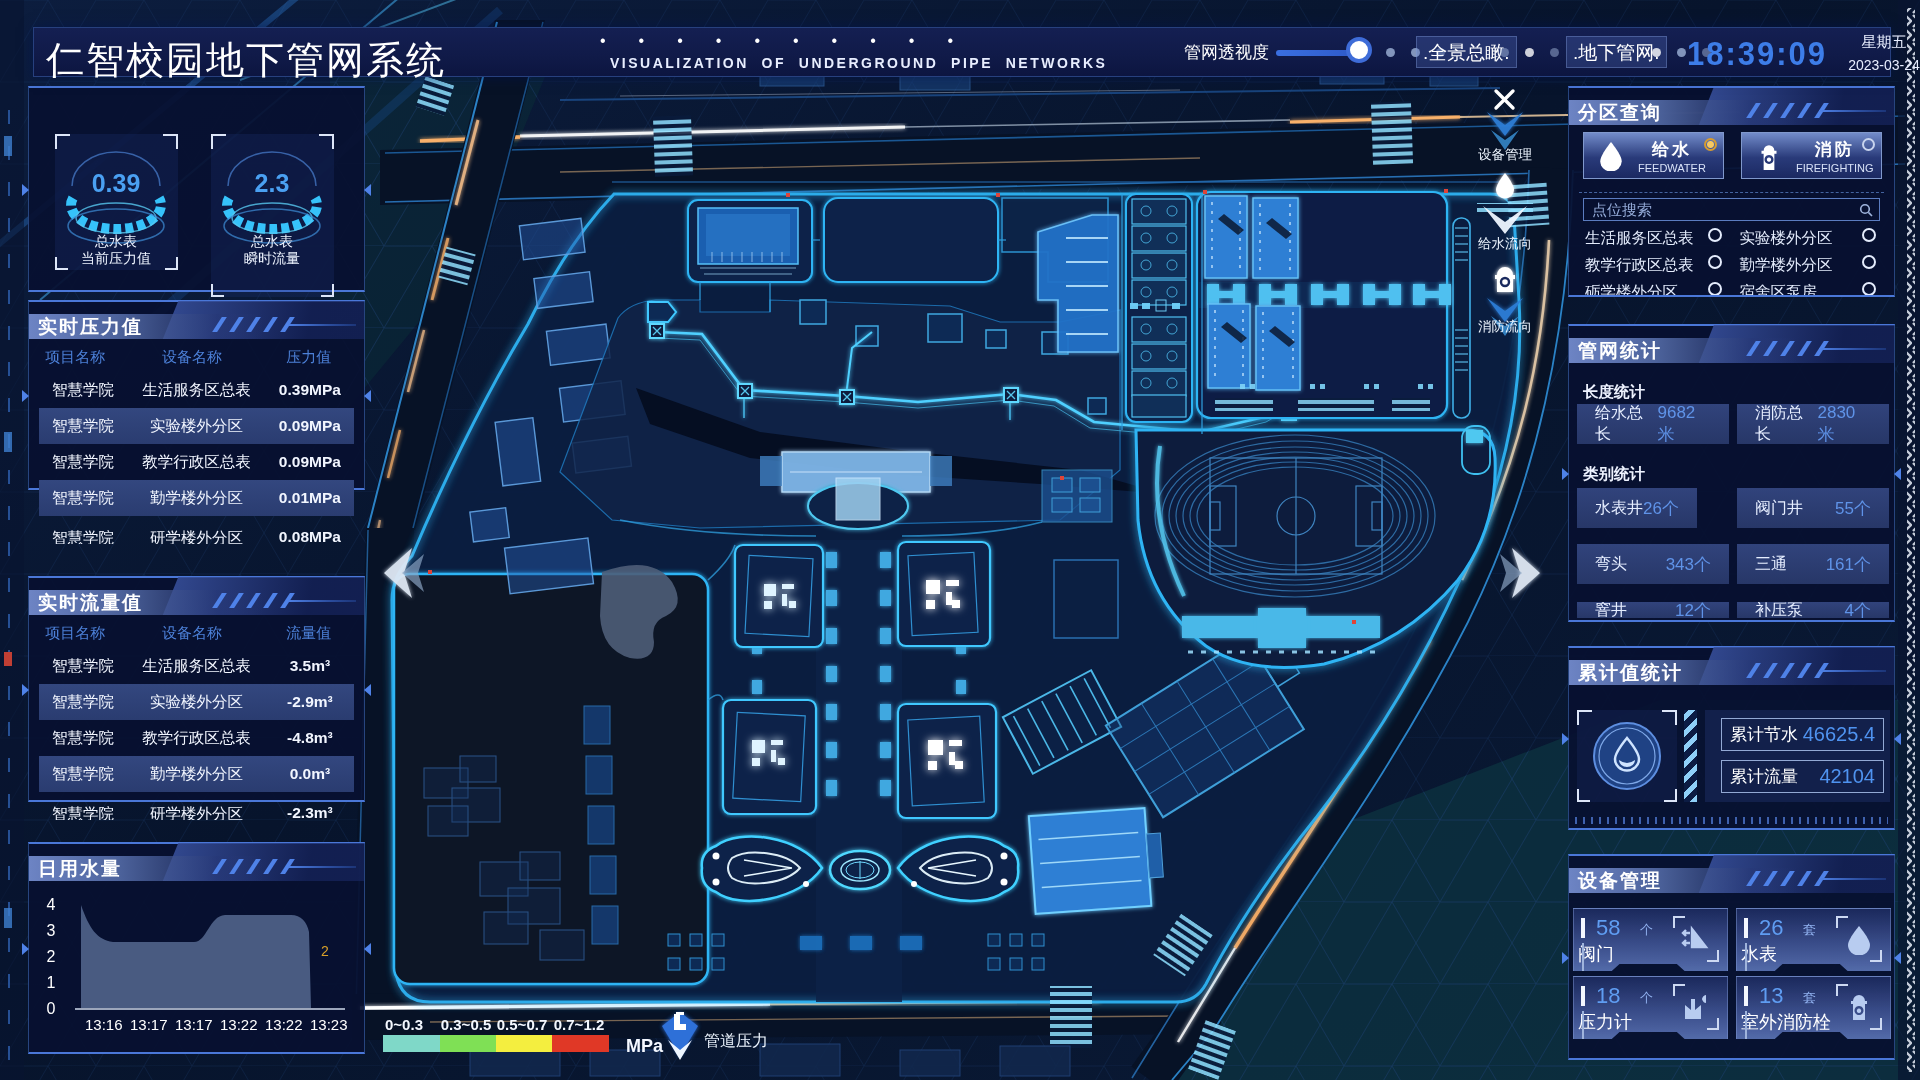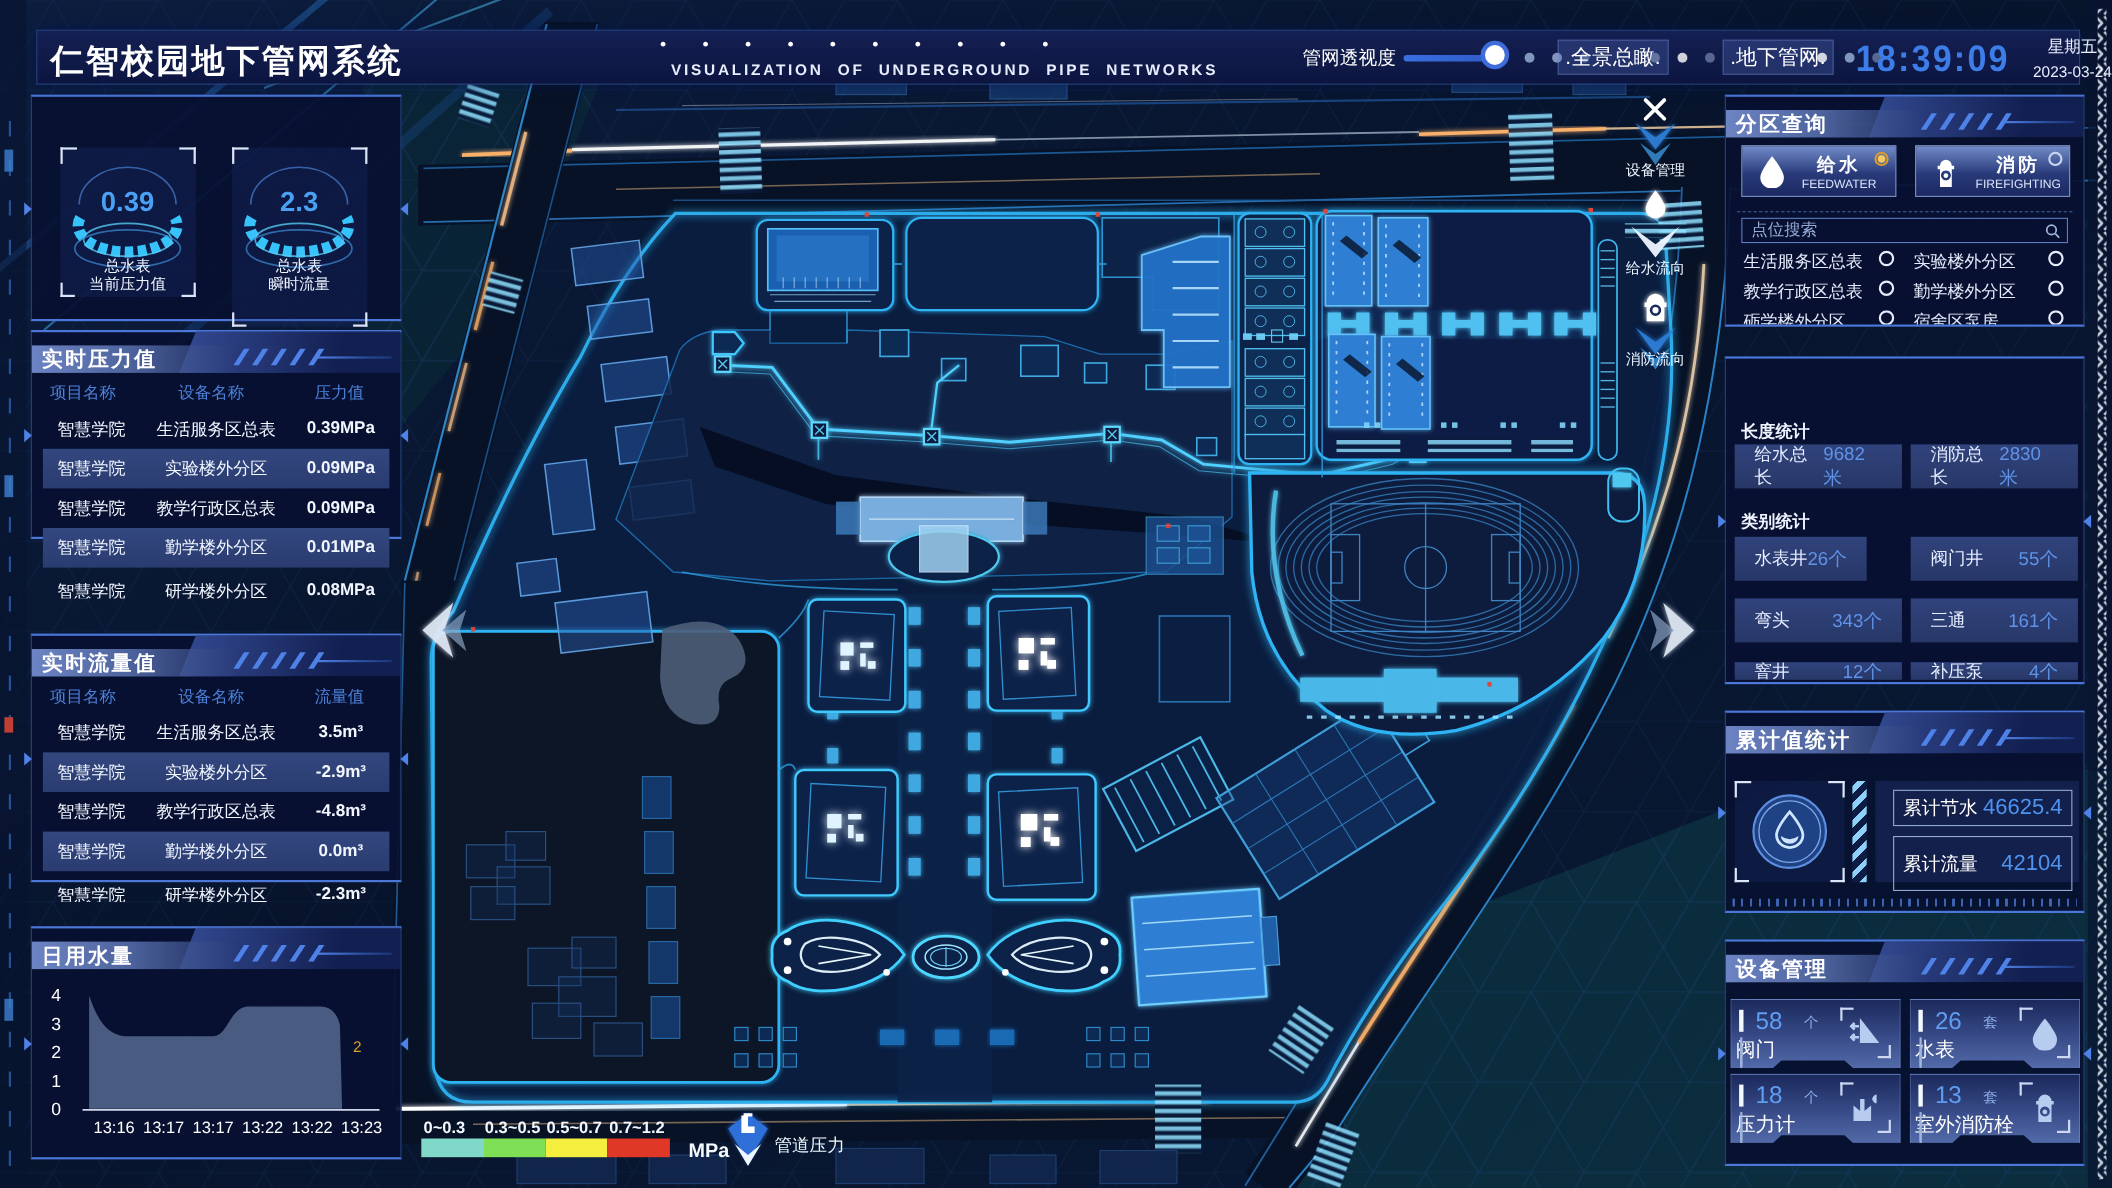--- a/index.html
+++ b/index.html
@@ -9,7 +9,7 @@
 #map{position:absolute;left:0;top:0;z-index:0}
 
 #topbar{position:absolute;left:33px;top:27px;width:1858px;height:50px;background:linear-gradient(180deg,#141f52 0%,#101a48 60%,#0c1540 100%);border:1px solid #27407e;z-index:30;box-shadow:0 0 12px rgba(0,20,80,.6)}
-#topbar .title{position:absolute;left:12px;top:7px;font-size:30px;font-weight:bold;color:#fff;letter-spacing:2px}
+#topbar .title{position:absolute;left:12px;top:7px;font-size:38px;font-weight:normal;color:#fff;letter-spacing:2px}
 #topbar .dots{position:absolute;left:566px;top:4px;color:#fff;font-size:16px;letter-spacing:33px}
 #topbar .sub{position:absolute;left:576px;top:27px;font-size:14px;color:#e8eeff;letter-spacing:2.5px;font-weight:bold}
 .sliderlab{position:absolute;left:1150px;top:13px;font-size:17px;color:#fff}

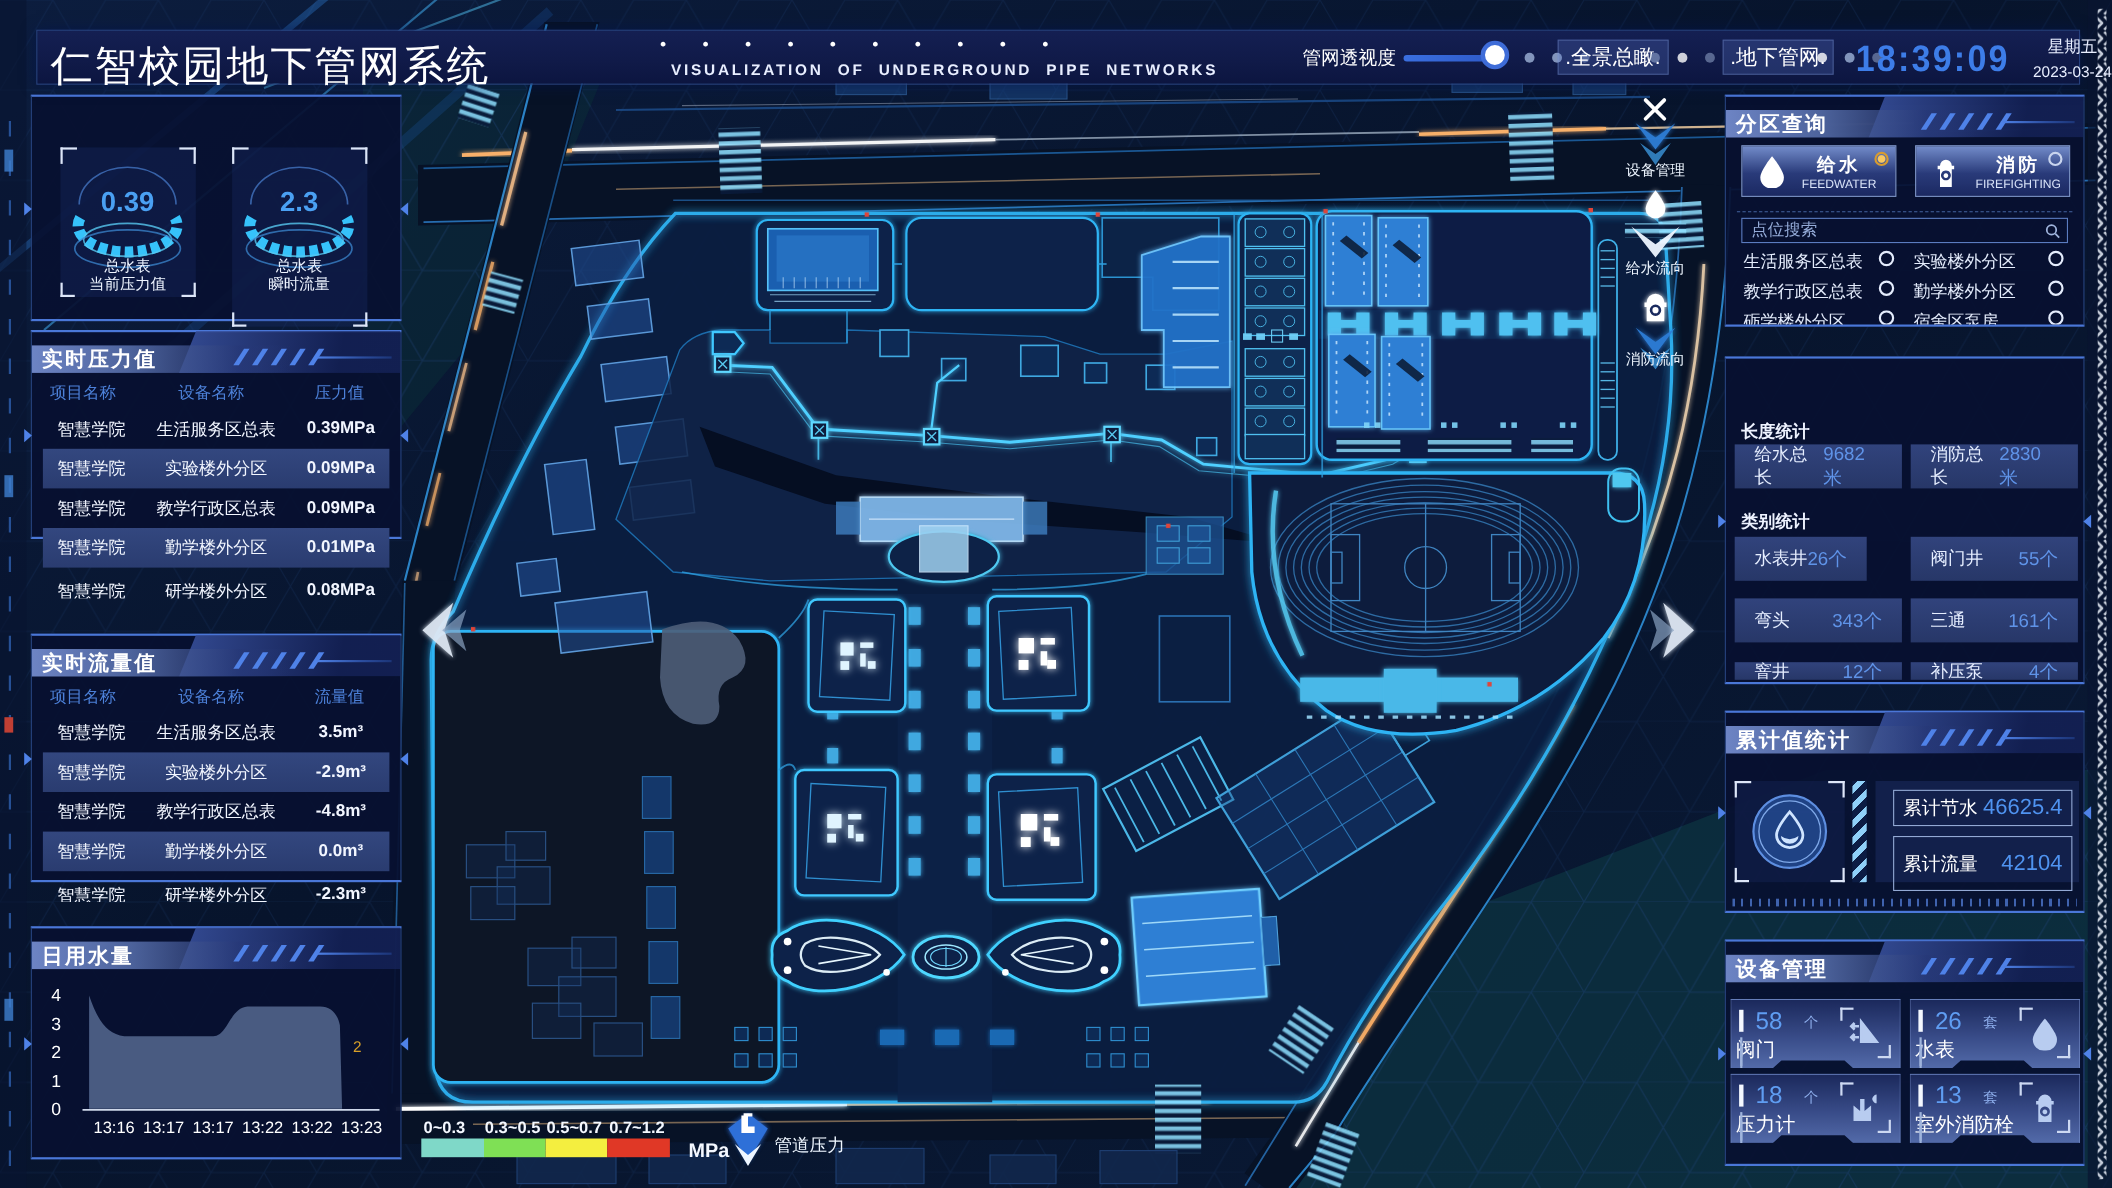--- a/index.html
+++ b/index.html
@@ -981,6 +981,19 @@
 
 <div class="panel rp pmark" id="q2" style="top:324px;height:298px">
 
+  <div class="ph">
+        <div class="tab"></div>
+        <div class="band"></div>
+        <span class="t">管网统计</span>
+    <span class="sl">
+          <i></i>
+          <i></i>
+          <i></i>
+          <i></i>
+          <i></i>
+        </span>
+        <span class="ln"></span>
+      </div>
 
   <div class="seclab" style="left:14px;top:56px">长度统计</div>
 

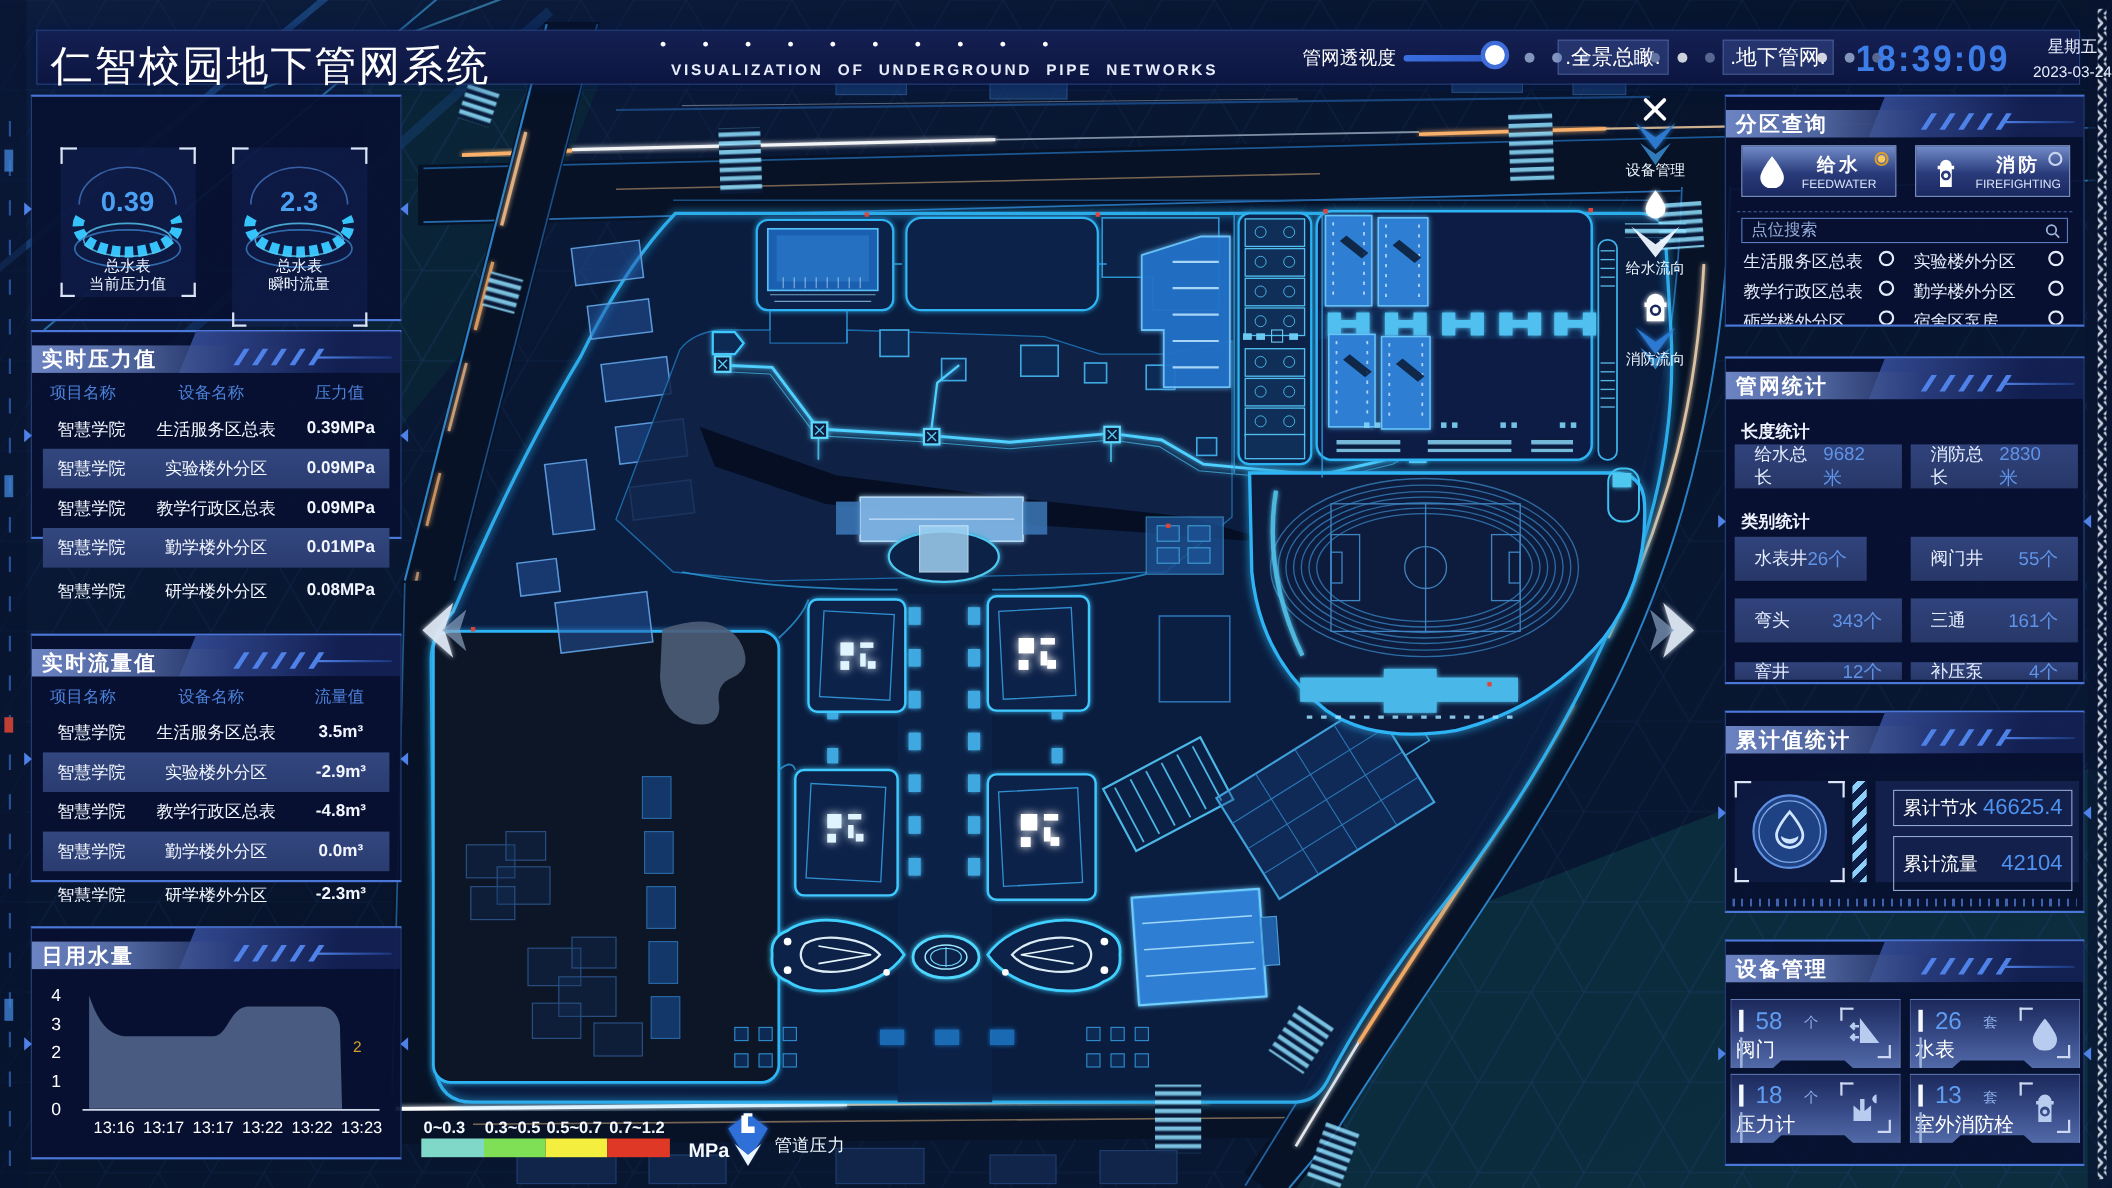--- a/index.html
+++ b/index.html
@@ -1066,7 +1066,7 @@
       <span style="color:#fff;font-size:17px">累计节水</span>
           <span style="color:#4f93f0;font-size:20px">46625.4</span>
         </div>
-    <div style="position:absolute;left:16px;top:50px;right:6px;height:50px;border:1.5px solid #93a9d4;display:flex;align-items:center;justify-content:space-between;padding:0 8px">
+    <div style="position:absolute;left:16px;top:50px;right:6px;height:33px;border:1.5px solid #93a9d4;display:flex;align-items:center;justify-content:space-between;padding:0 8px">
       <span style="color:#fff;font-size:17px">累计流量</span>
           <span style="color:#4f93f0;font-size:20px">42104</span>
         </div>

